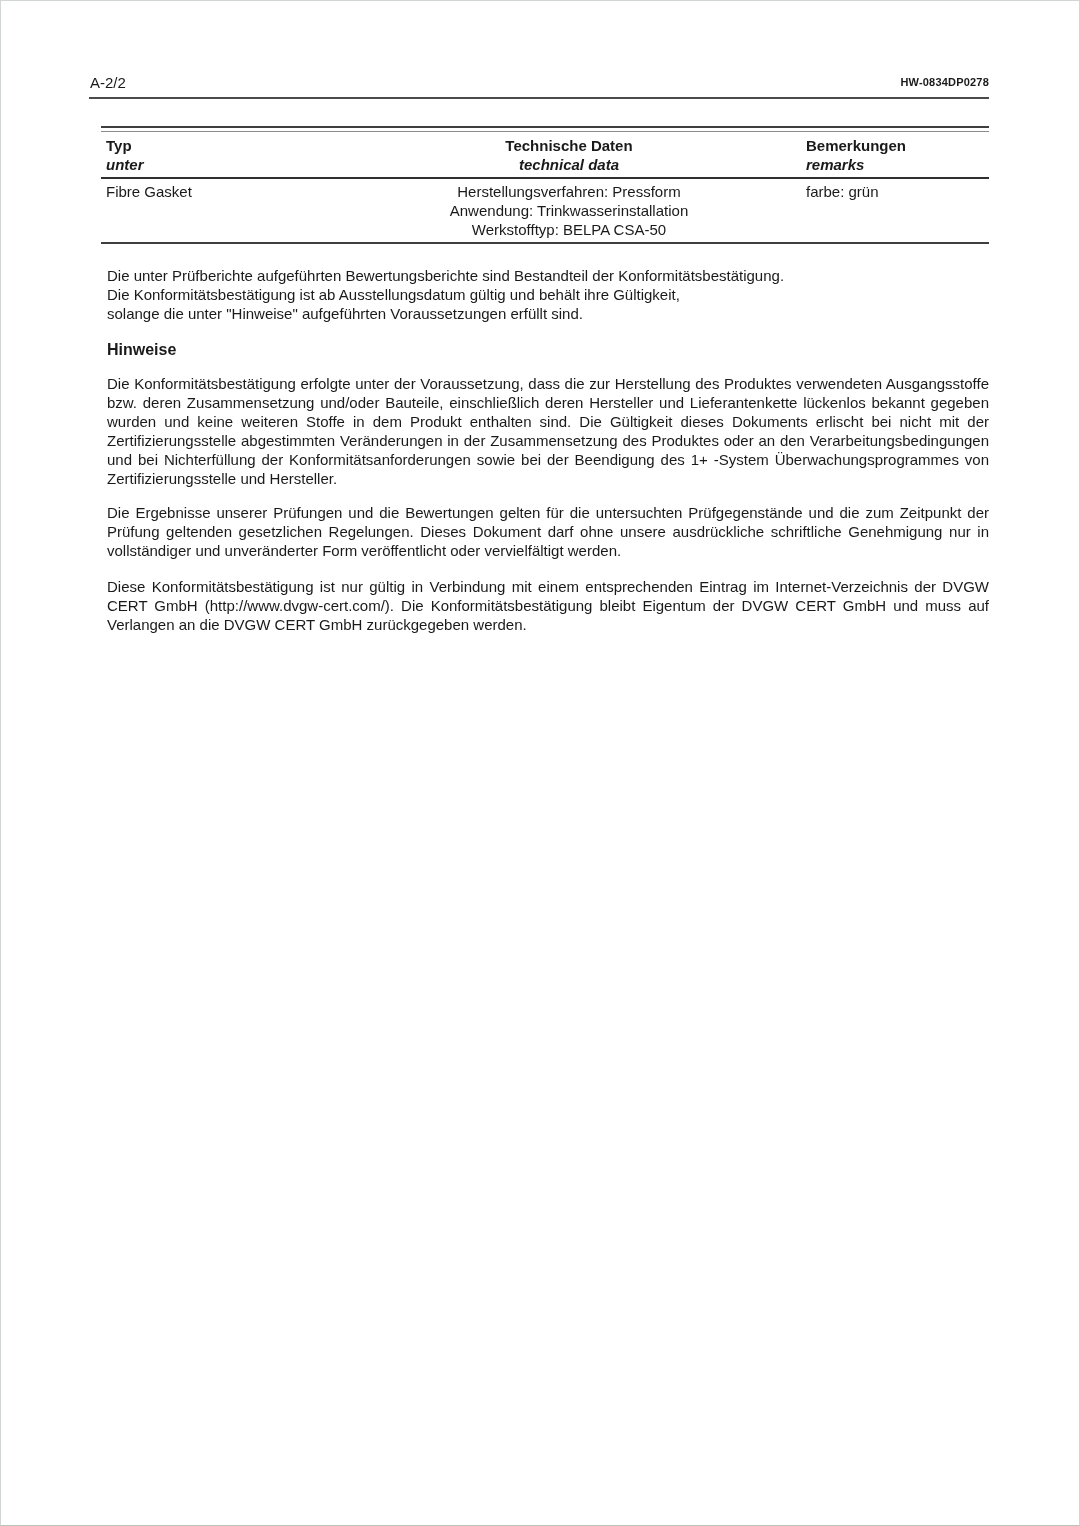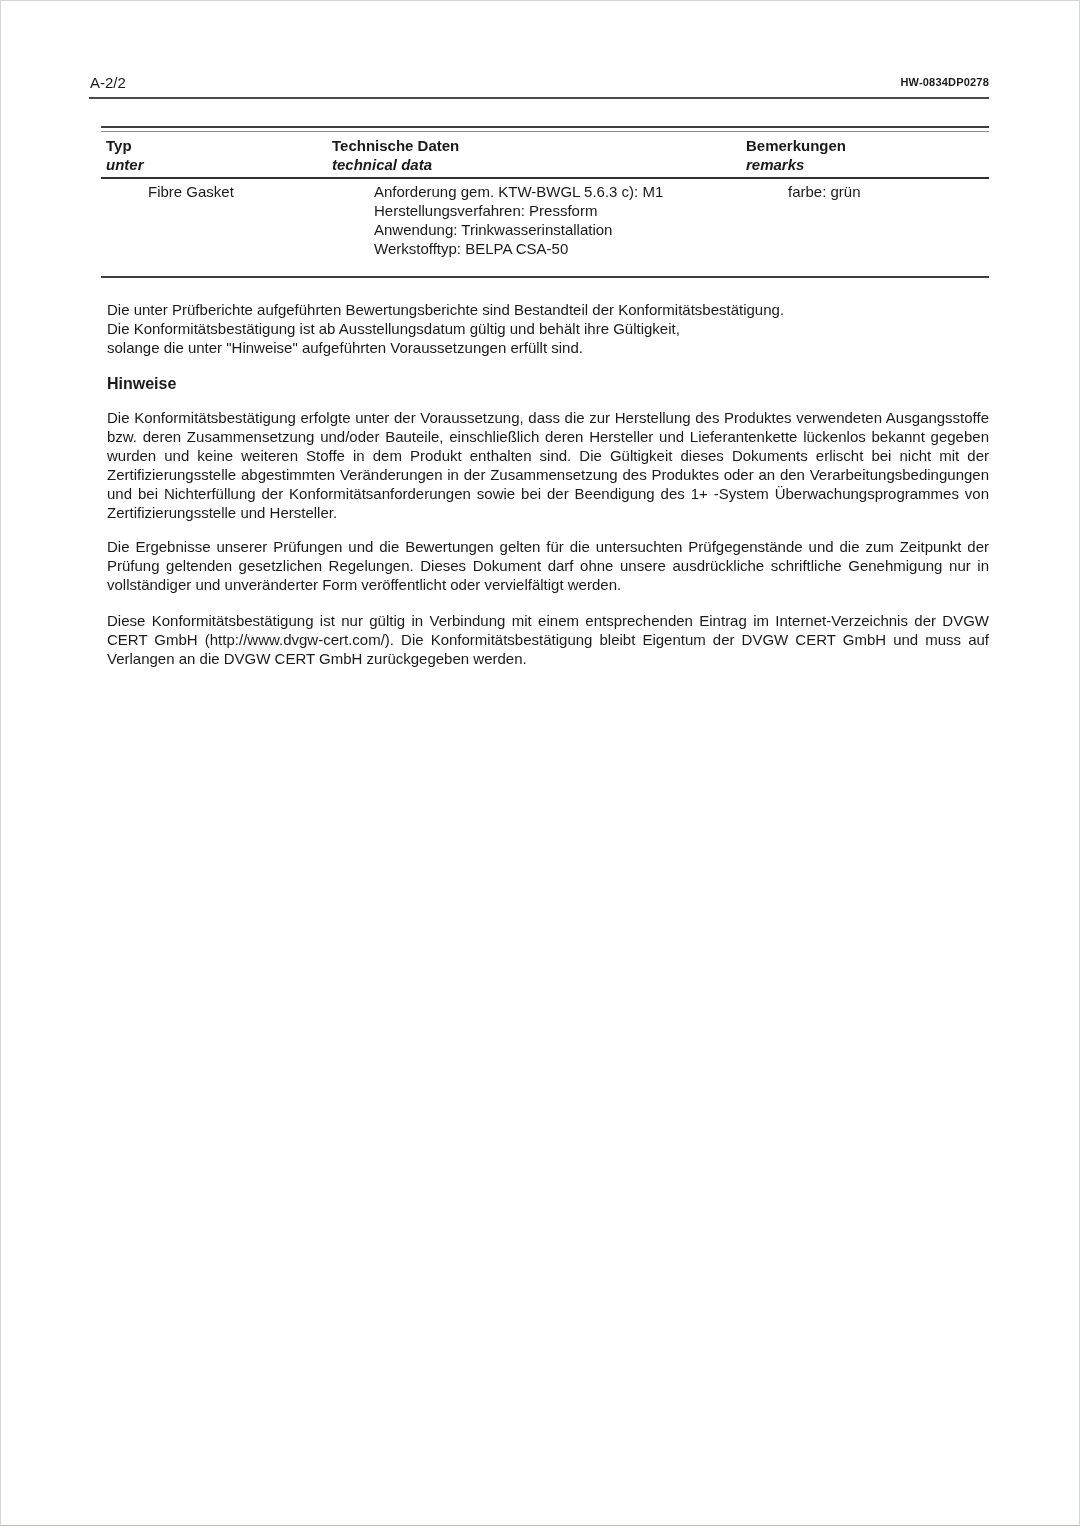--- a/index.html
+++ b/index.html
@@ -49,6 +49,7 @@
   .trow {
     display: flex;
     align-items: flex-start;
+    gap: 30px;
   }
   .c1 { width: 231px; box-sizing: border-box; padding-left: 5px; flex: none; }
   .c2 { width: 414px; flex: none; }

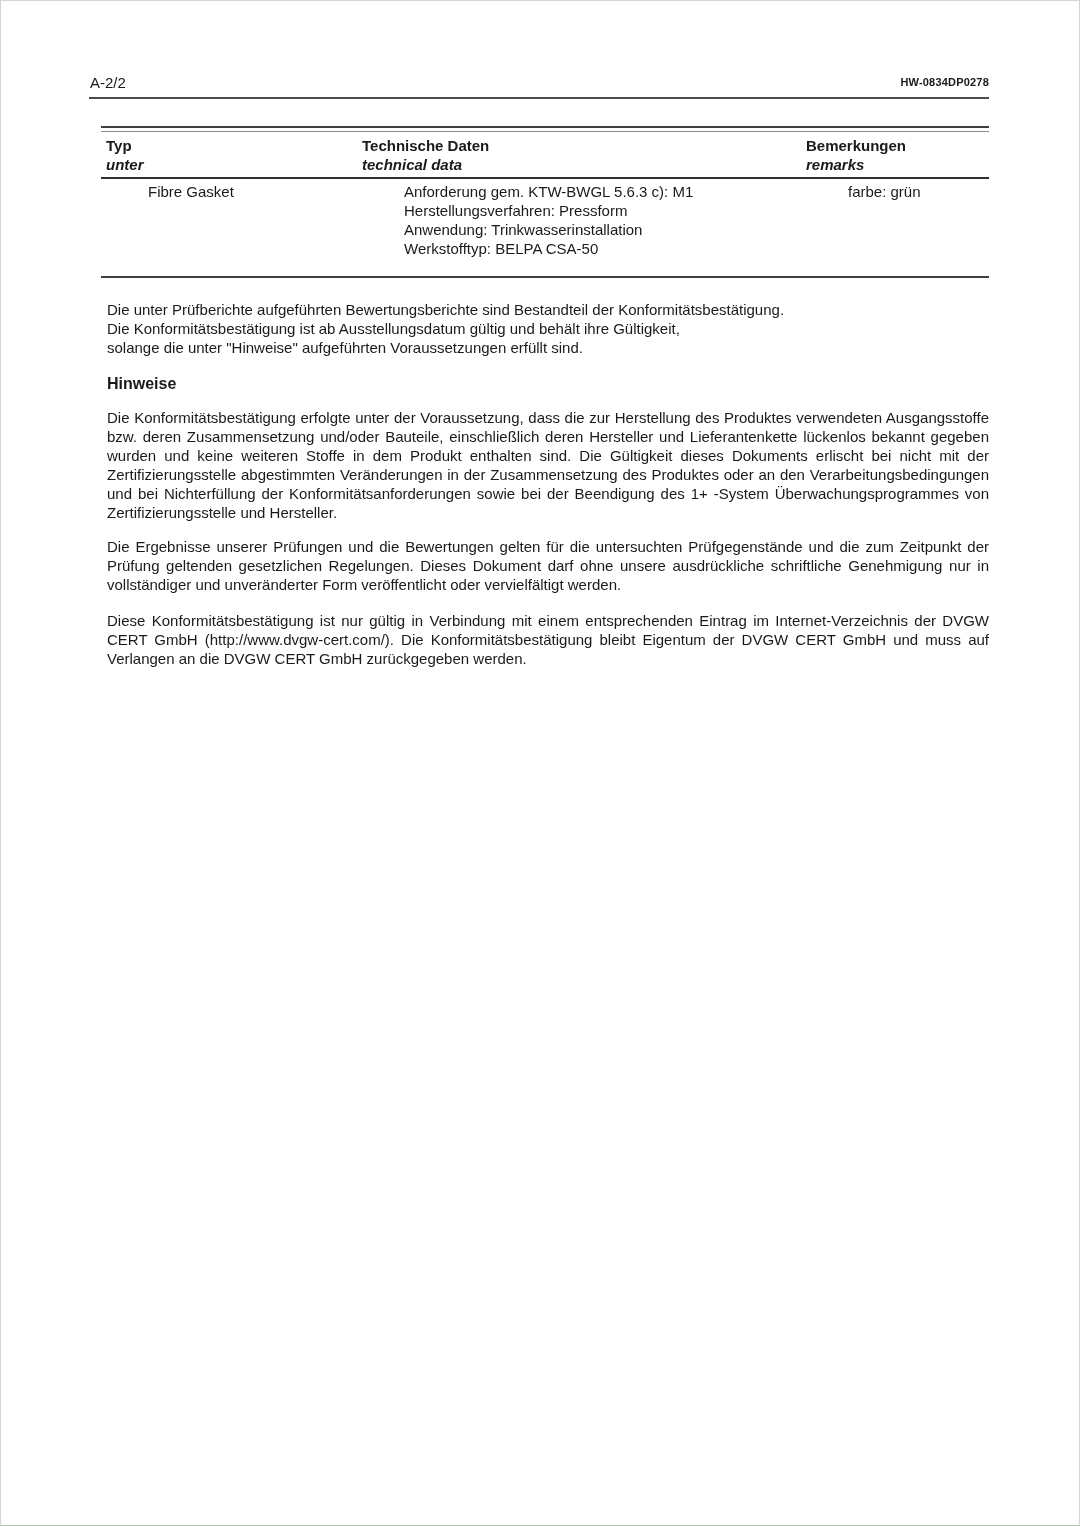--- a/index.html
+++ b/index.html
@@ -52,7 +52,7 @@
     gap: 30px;
   }
   .c1 { width: 231px; box-sizing: border-box; padding-left: 5px; flex: none; }
-  .c2 { width: 414px; flex: none; }
+  .c2 { width: 414px; flex: none; text-align: center; }
   .c3 { flex: 1; }
   .thead { padding: 4px 0 3px 0; }
   .thead .title    { font-weight: bold; }

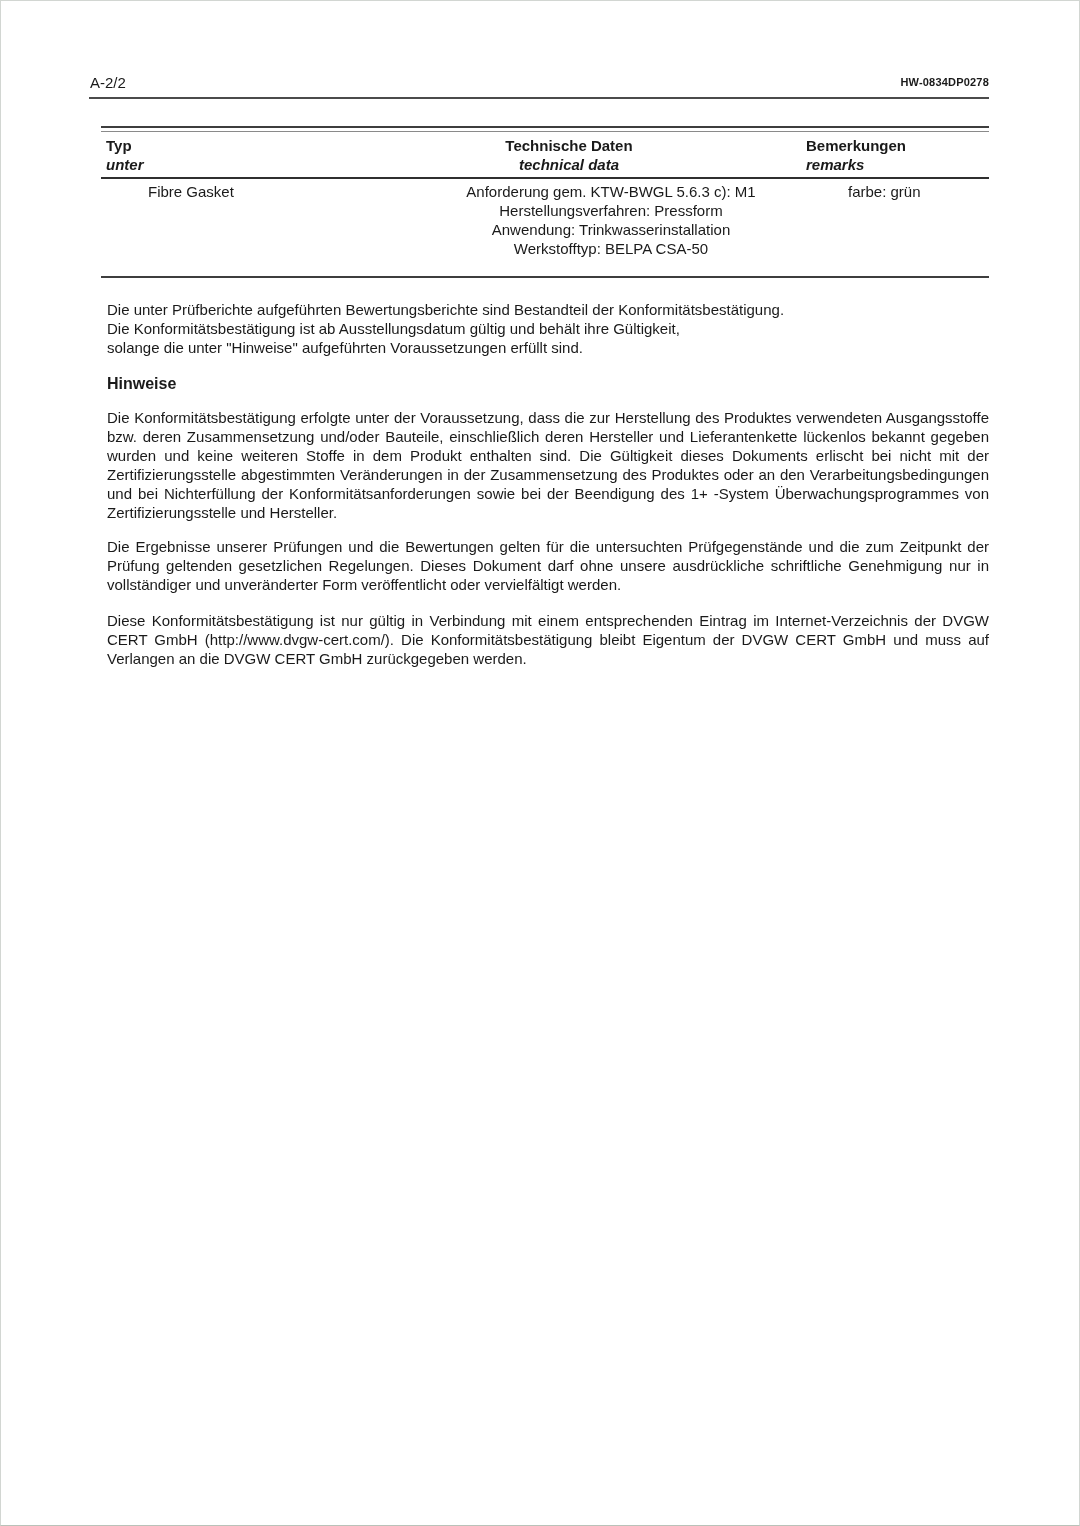--- a/index.html
+++ b/index.html
@@ -61,7 +61,7 @@
     border-top: 2px solid #2f2f2f;
     height: 0;
   }
-  .tbody { padding: 3px 0 18px 0; margin-left: 42px; }
+  .tbody { padding: 3px 0 3px 0; }
   .bottom-rule {
     border-top: 2px solid #3e3e3e;
     height: 0;

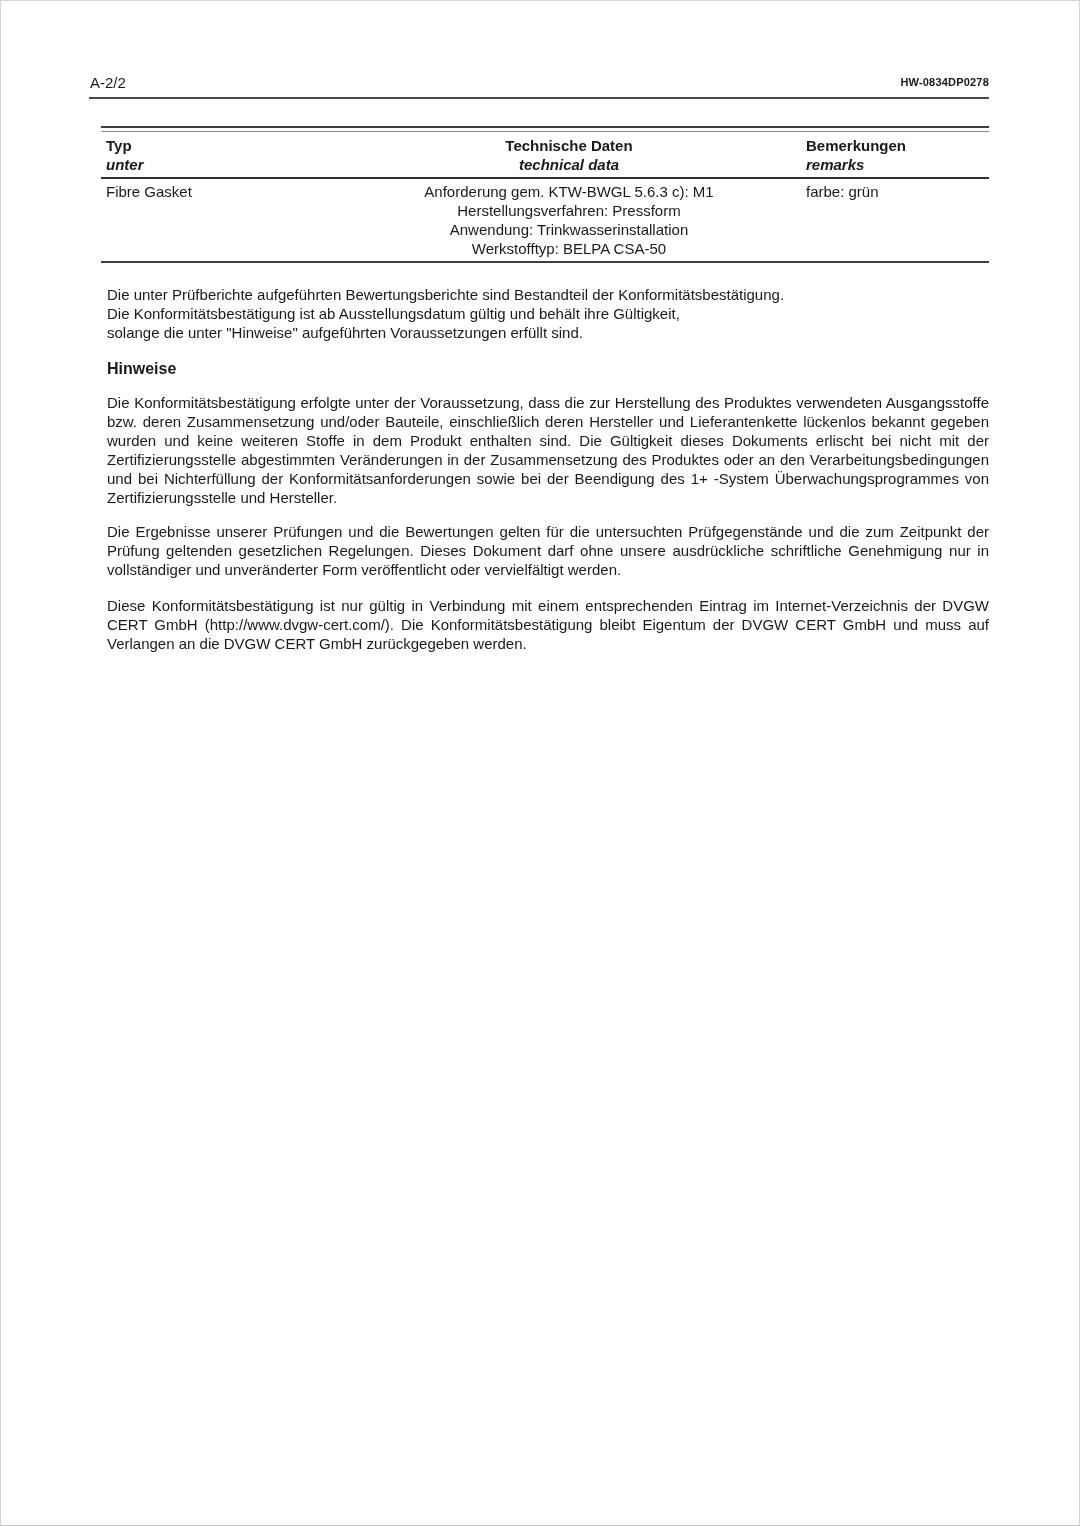--- a/index.html
+++ b/index.html
@@ -117,7 +117,6 @@
     <div class="trow tbody">
       <div class="c1">Fibre Gasket</div>
       <div class="c2">
-        <div>Anforderung gem. KTW-BWGL 5.6.3 c): M1</div>
         <div>Herstellungsverfahren: Pressform</div>
         <div>Anwendung: Trinkwasserinstallation</div>
         <div>Werkstofftyp: BELPA CSA-50</div>

